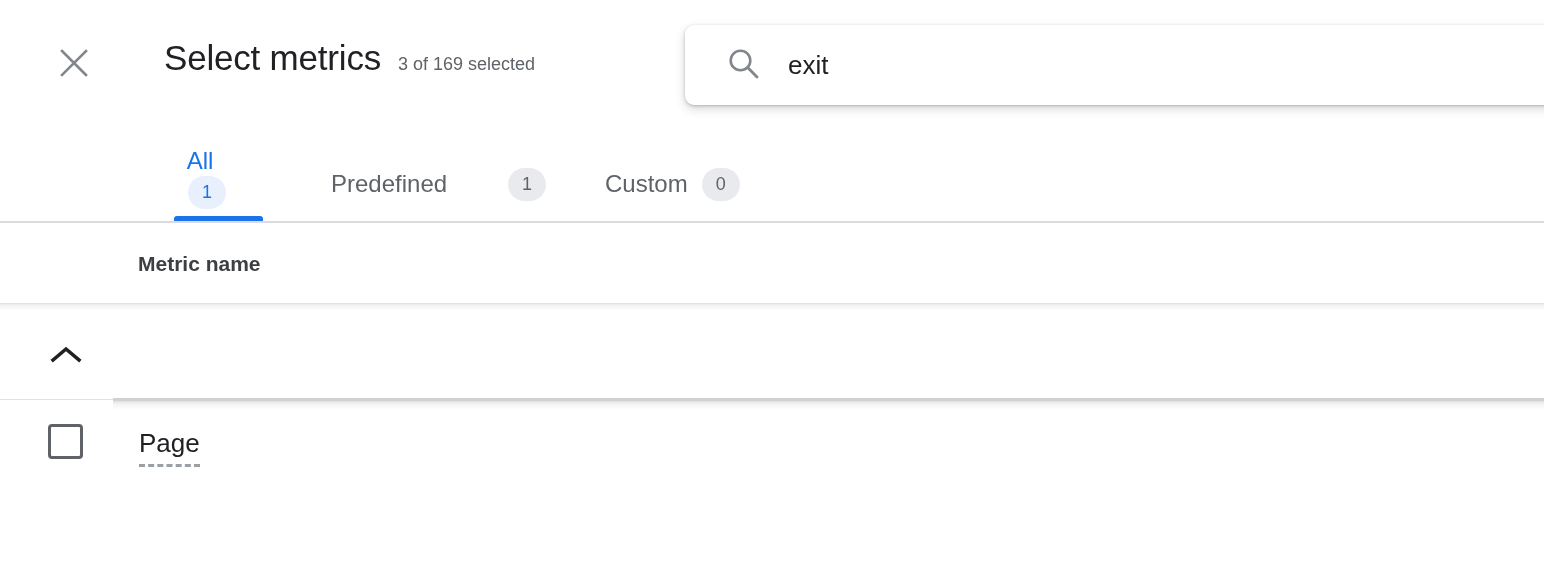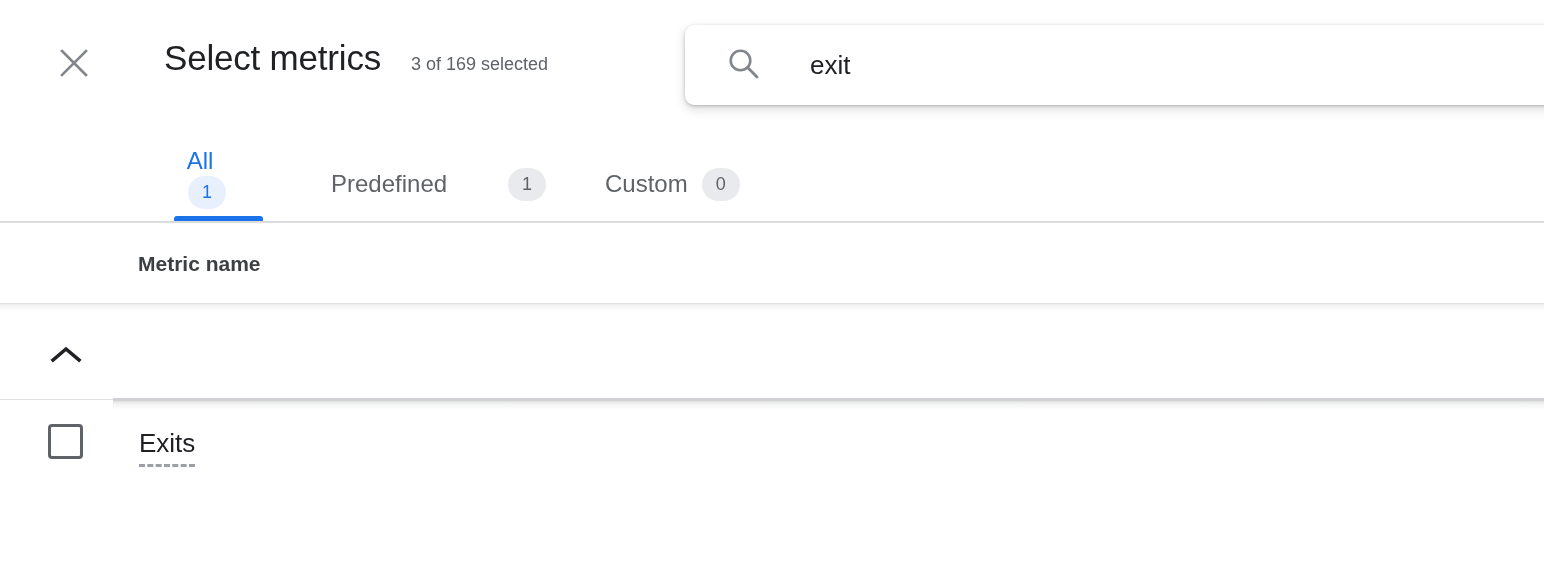--- a/index.html
+++ b/index.html
@@ -55,7 +55,7 @@
     white-space: nowrap;
   }
   #selected-count {
-    margin-left: 30px;
+    margin-left: 17px;
     font-size: 18px;
     line-height: 24px;
     font-weight: 400;

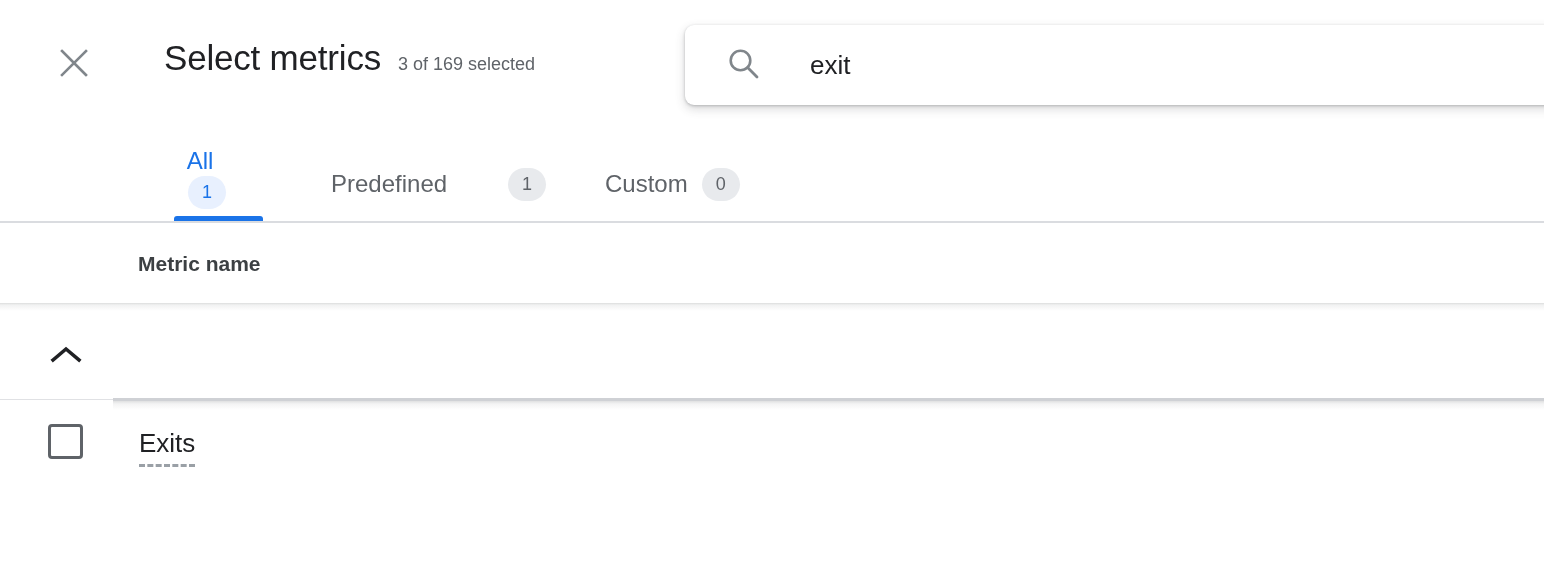--- a/index.html
+++ b/index.html
@@ -88,7 +88,7 @@
     font-size: 26px;
     line-height: 32px;
     color: #202124;
-    margin-left: 50px;
+    margin-left: 28px;
     width: 700px;
     padding: 0;
   }

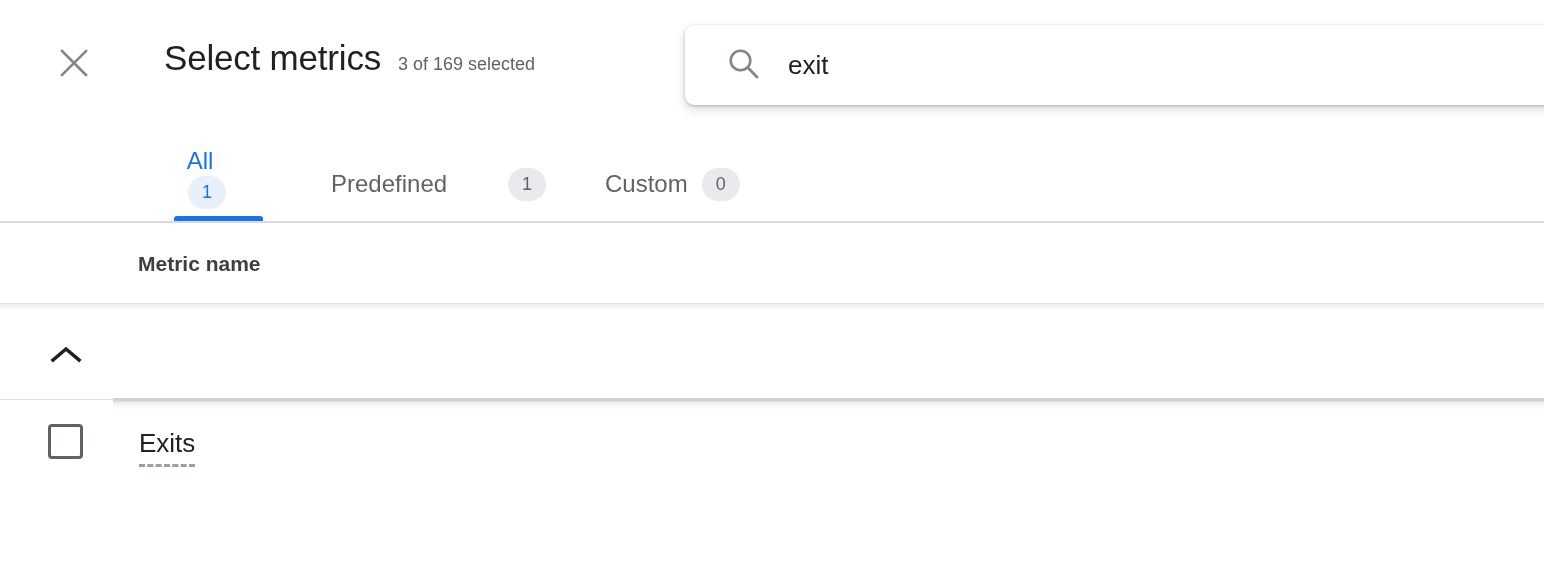--- a/index.html
+++ b/index.html
@@ -339,7 +339,7 @@
 
 <div id="metric-row">
   <span id="metric-checkbox" role="checkbox" aria-checked="false"></span>
-  <span id="metric-name">Exits</span>
+  <span id="metric-name">Page</span>
 </div>
 
 </body></html>

